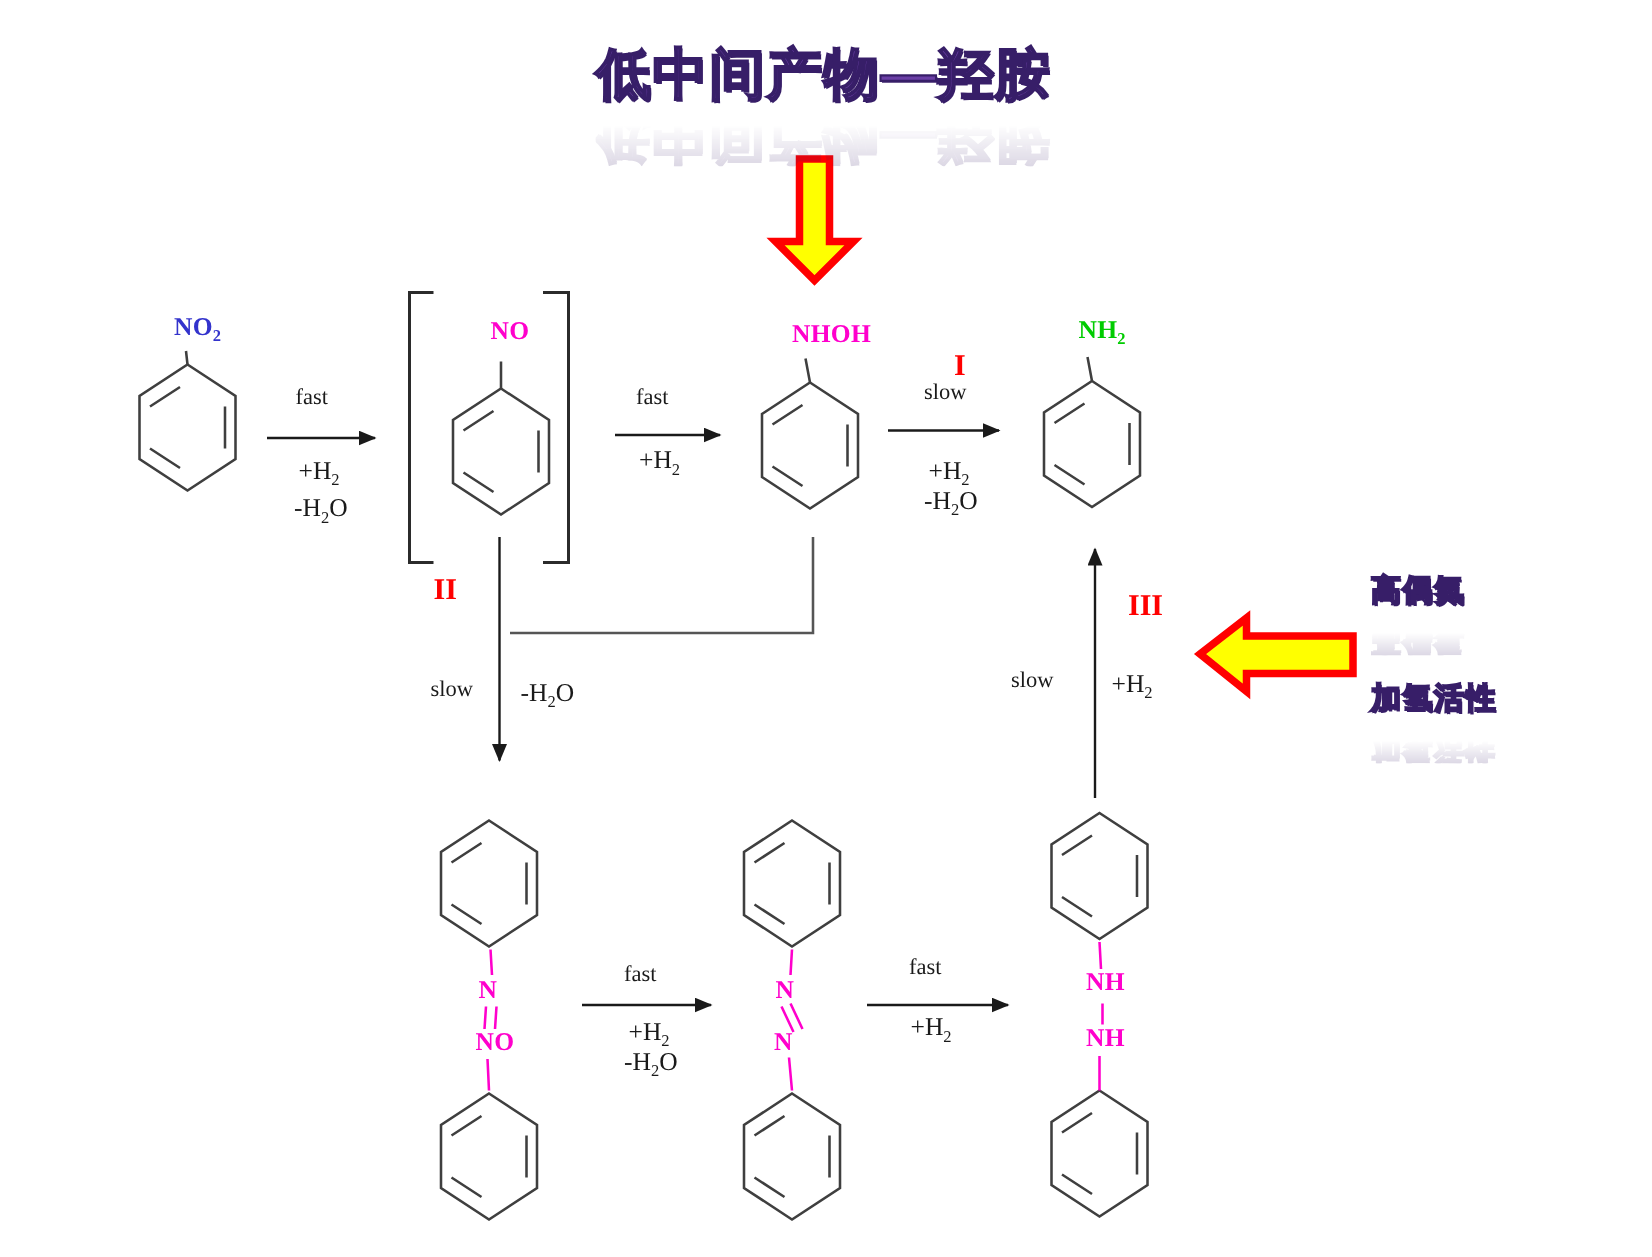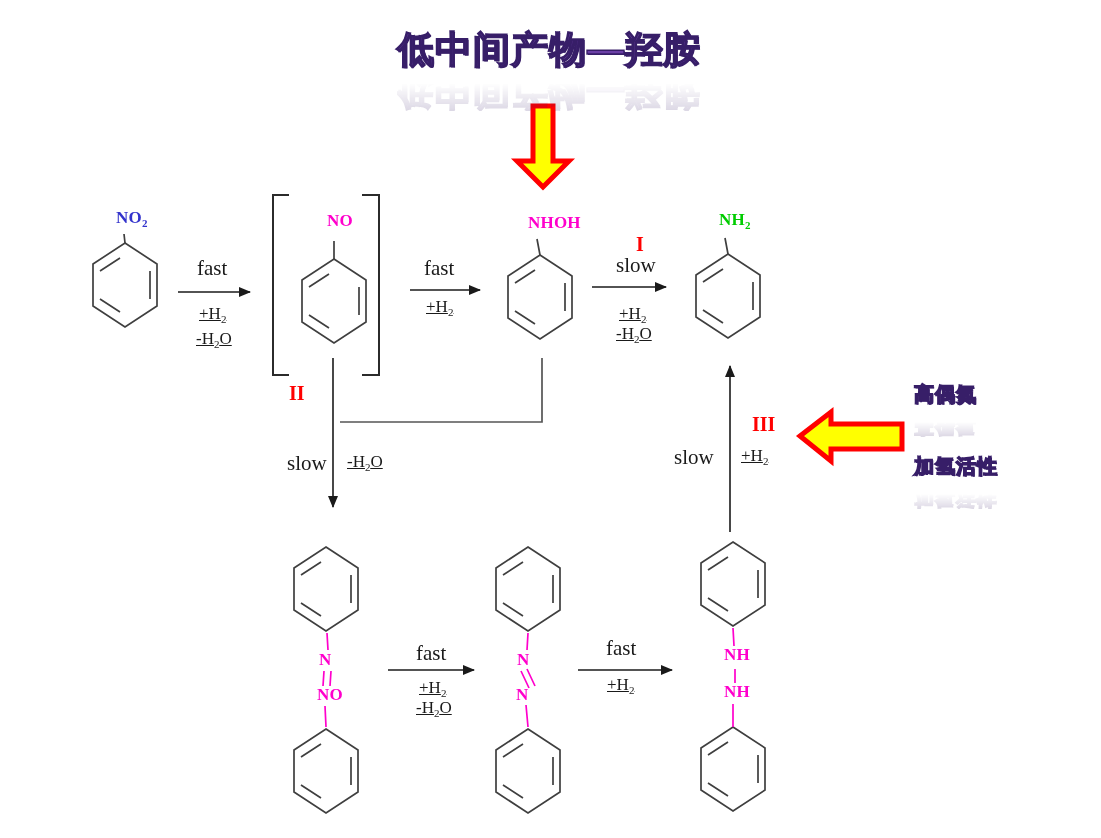--- a/index.html
+++ b/index.html
@@ -8,7 +8,7 @@
   svg{position:absolute;left:0;top:0;}
   .lbl{position:absolute;white-space:nowrap;line-height:1;}
   .chem{font-weight:bold;font-size:17px;letter-spacing:0.2px;}
-  .rate{font-size:21px;color:var(--c-text_black,#1a1a1a);}
+  .rate{font-size:15px;color:var(--c-text_black,#1a1a1a);}
   .formula{font-size:17px;color:var(--c-text_black,#1a1a1a);text-decoration:underline;}
   .lbl sub{font-size:11px;line-height:0;}
   .step{font-weight:bold;font-size:20px;color:var(--c-step_red,#ff0000);}

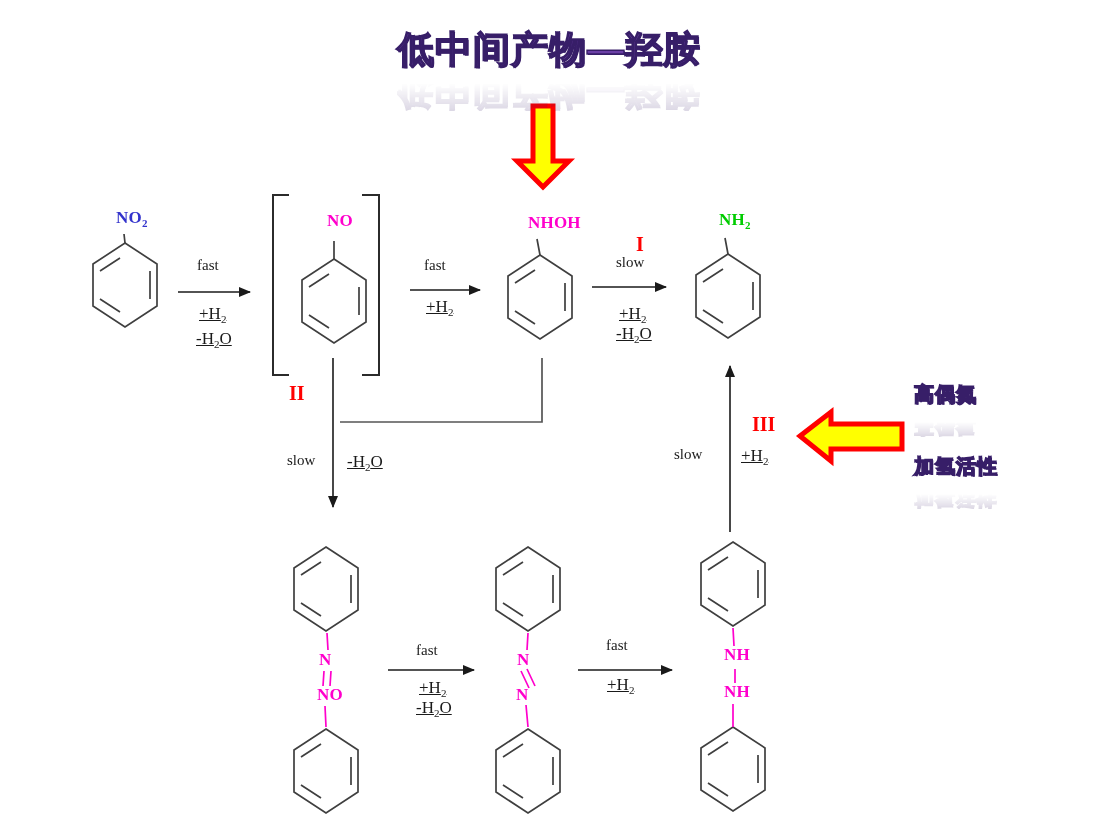--- a/index.html
+++ b/index.html
@@ -9,7 +9,7 @@
   .lbl{position:absolute;white-space:nowrap;line-height:1;}
   .chem{font-weight:bold;font-size:17px;letter-spacing:0.2px;}
   .rate{font-size:15px;color:var(--c-text_black,#1a1a1a);}
-  .formula{font-size:17px;color:var(--c-text_black,#1a1a1a);text-decoration:underline;}
+  .formula{font-size:17px;color:var(--c-text_black,#1a1a1a);}
   .lbl sub{font-size:11px;line-height:0;}
   .step{font-weight:bold;font-size:20px;color:var(--c-step_red,#ff0000);}
   .c-blue{color:var(--c-nitro_blue,#3333cc);}

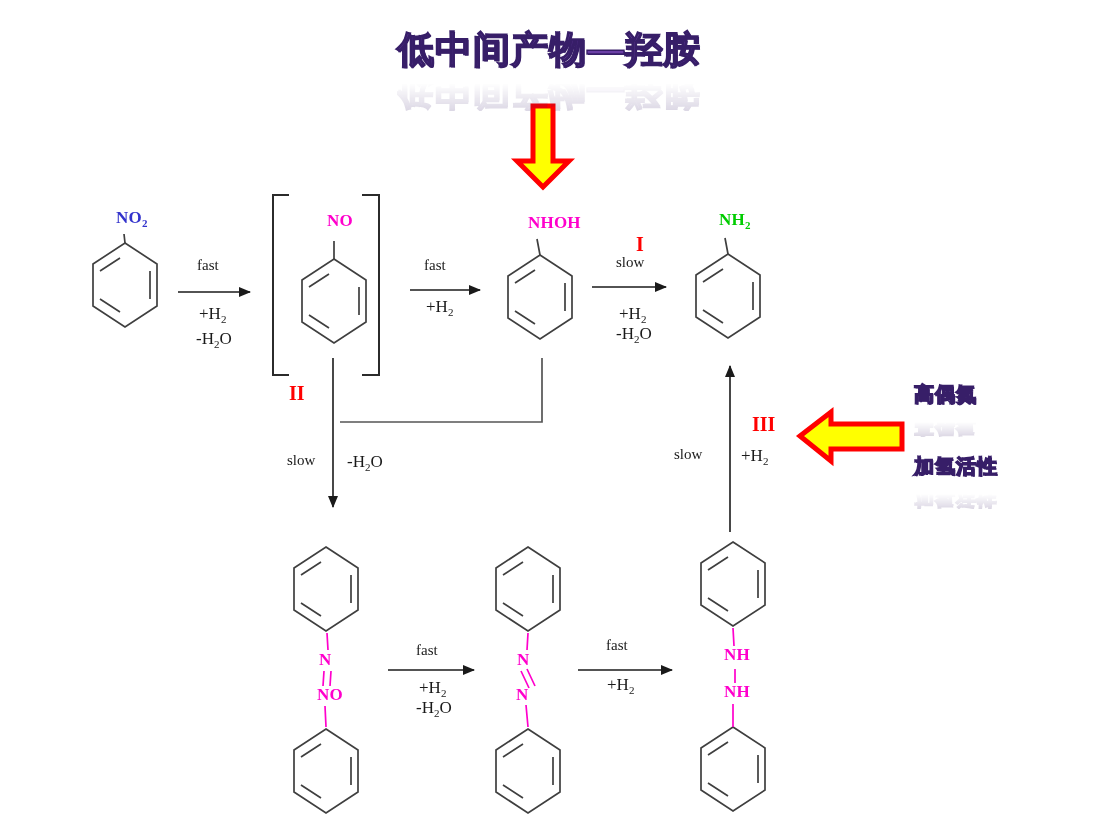--- a/index.html
+++ b/index.html
@@ -113,7 +113,7 @@
   <div class="lbl rate" style="left:287px;top:453px;" data-name="step-II-rate-label">slow</div>
   <div class="lbl formula" style="left:347px;top:453px;" data-name="step-II-loss-h2o-label"><span data-name="h2o-text">-H</span><sub data-name="h2o-sub">2</sub><span data-name="h2o-tail">O</span></div>
 
-  <div class="lbl step" style="left:752px;top:414px;" data-name="step-III-numeral">III</div>
+  <div class="lbl step" style="left:752px;top:394px;" data-name="step-III-numeral">III</div>
   <div class="lbl rate" style="left:674px;top:447px;" data-name="step-III-rate-label">slow</div>
   <div class="lbl formula" style="left:741px;top:447px;" data-name="step-III-add-h2-label"><span data-name="h2-text">+H</span><sub data-name="h2-sub">2</sub></div>
 

